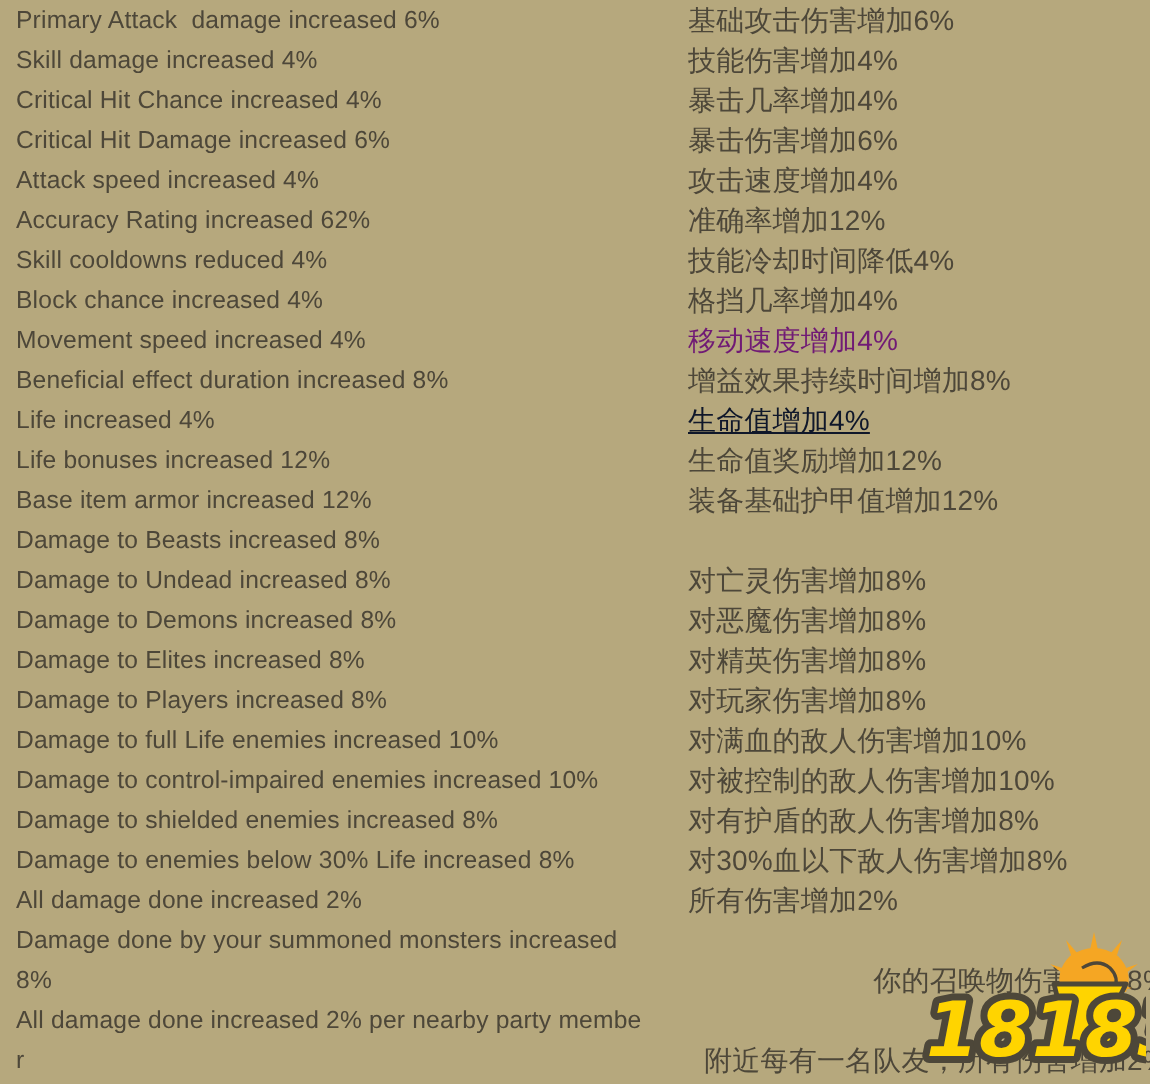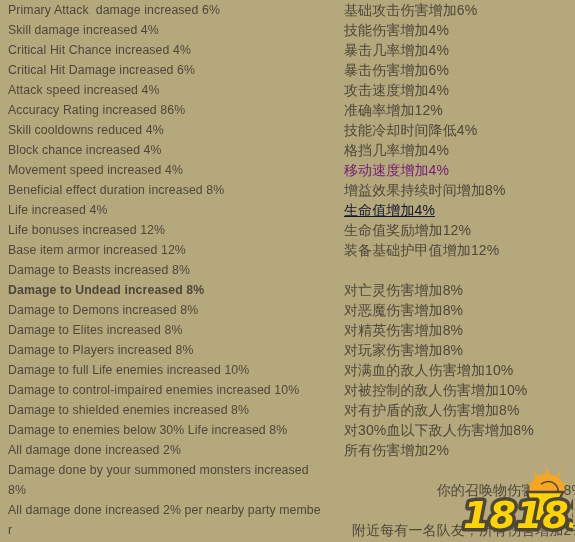--- a/index.html
+++ b/index.html
@@ -99,7 +99,7 @@
       <div class="cell cell-zh" style="color: rgb(77, 71, 57);">攻击速度增加4%</div>
     </div>
     <div class="row">
-      <div class="cell cell-en" style="color: rgb(77, 71, 57);">Accuracy Rating increased 86%</div>
+      <div class="cell cell-en" style="color: rgb(77, 71, 57);">Accuracy Rating increased 62%</div>
       <div class="cell cell-zh" style="color: rgb(77, 71, 57);">准确率增加12%</div>
     </div>
     <div class="row">

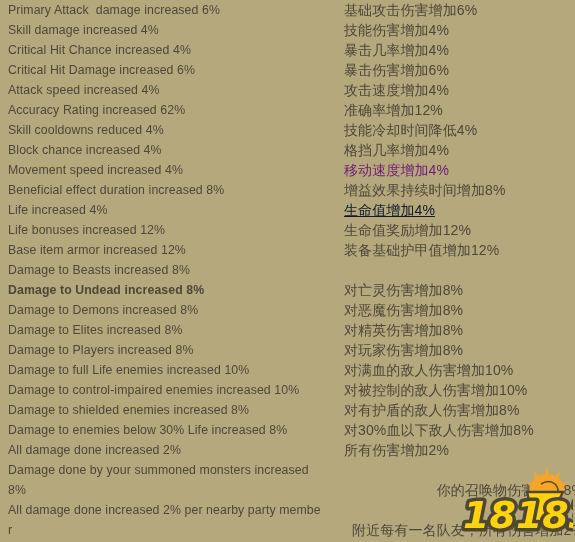--- a/index.html
+++ b/index.html
@@ -134,7 +134,7 @@
       <div class="cell cell-en" style="color: rgb(77, 71, 57);">Damage to Beasts increased 8%</div>
     </div>
     <div class="row">
-      <div class="cell cell-en" style="color: rgb(77, 71, 57); font-weight: bold;">Damage to Undead increased 8%</div>
+      <div class="cell cell-en" style="color: rgb(77, 71, 57);">Damage to Undead increased 8%</div>
       <div class="cell cell-zh" style="color: rgb(77, 71, 57);">对亡灵伤害增加8%</div>
     </div>
     <div class="row">

